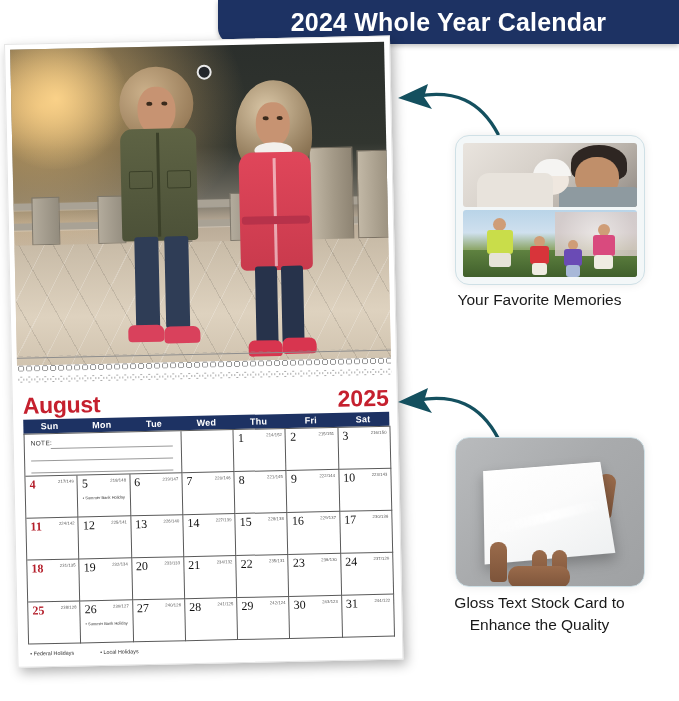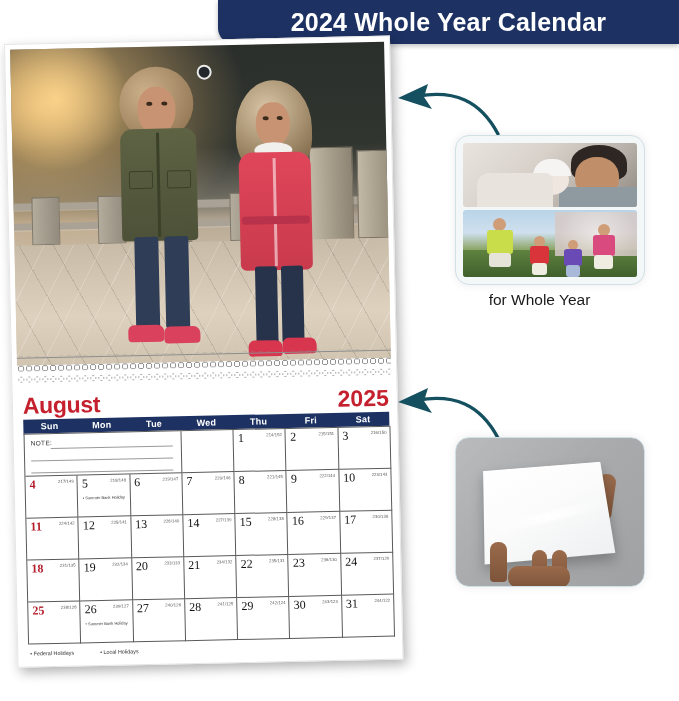--- a/index.html
+++ b/index.html
@@ -485,6 +485,7 @@
   </div>
 </div>
 <div id="caption-1" class="caption">
+    <div>Your Favorite Memories</div>
     <div>for Whole Year</div>
   </div>
 

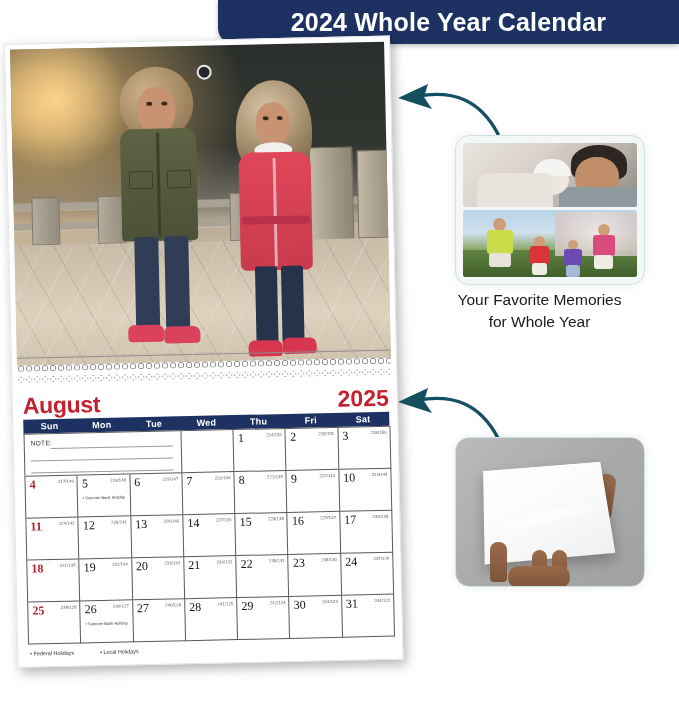--- a/index.html
+++ b/index.html
@@ -486,7 +486,6 @@
 </div>
 <div id="caption-1" class="caption">
     <div>Your Favorite Memories</div>
-    <div>for Whole Year</div>
   </div>
 
 <svg class="arrow" style="left:388px; top:382px;" viewBox="0 0 120 60">

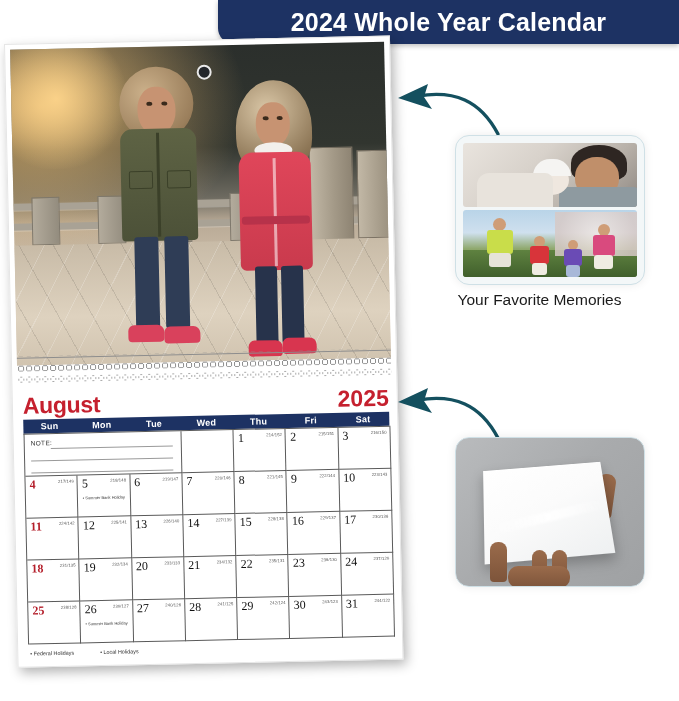--- a/index.html
+++ b/index.html
@@ -504,6 +504,7 @@
   <div class="finger" style="left:52px; top:128px; width:62px; height:22px; border-radius:10px;"></div>
 </div>
 <div id="caption-2" class="caption">
+    <div>Gloss Text Stock Card to</div>
   </div>
 
 </body></html>

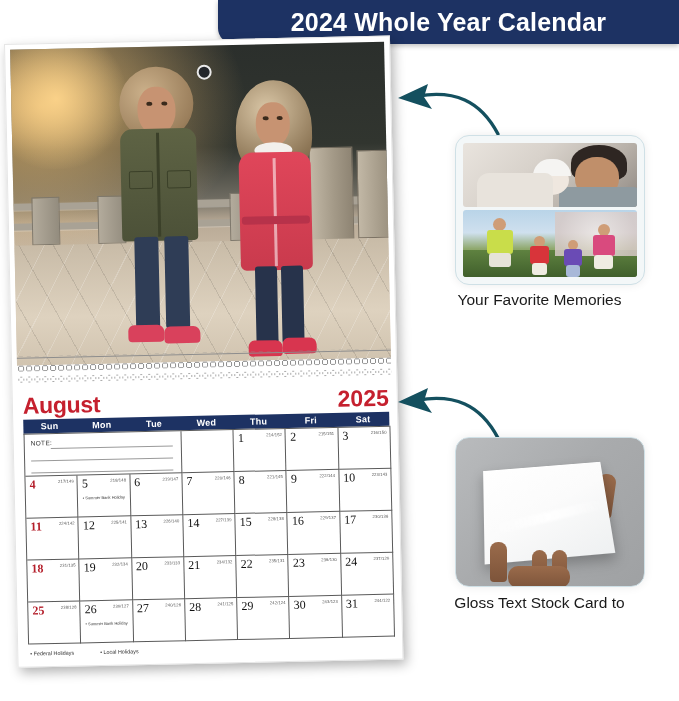--- a/index.html
+++ b/index.html
@@ -505,6 +505,7 @@
 </div>
 <div id="caption-2" class="caption">
     <div>Gloss Text Stock Card to</div>
+    <div>Enhance the Quality</div>
   </div>
 
 </body></html>

